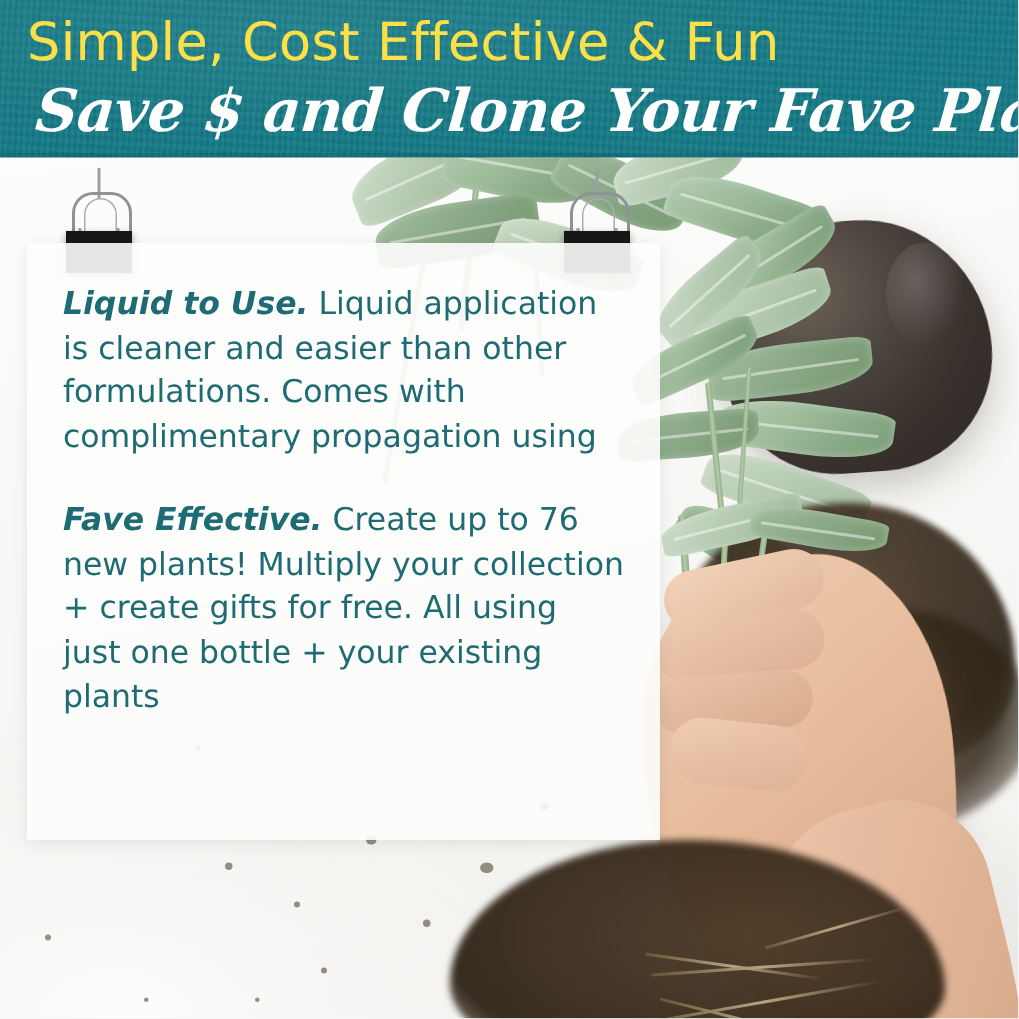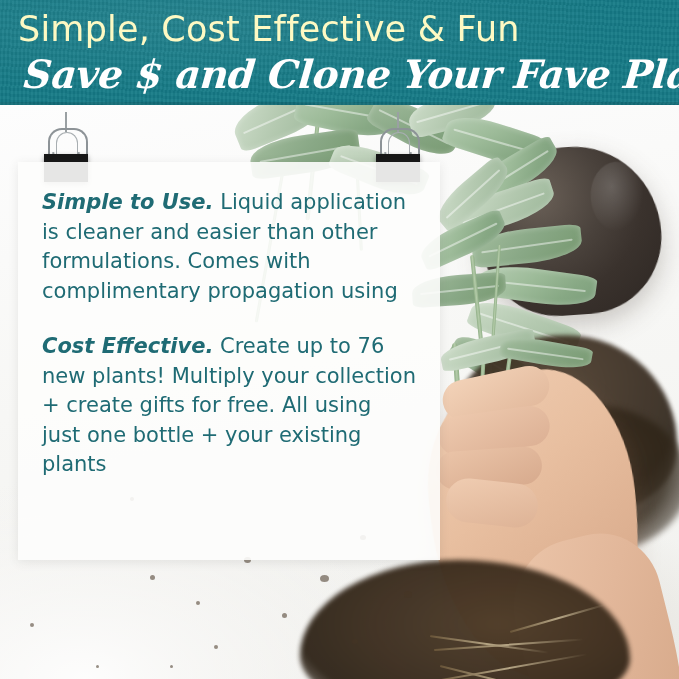--- a/index.html
+++ b/index.html
@@ -74,7 +74,7 @@
       radial-gradient(ellipse at 30% 20%, rgba(255,255,255,.07), rgba(0,0,0,0) 60%);
     opacity:.9;}
   .header:after{content:"";position:absolute;left:0;bottom:0;width:100%;height:3px;background:rgba(0,0,0,.10);}
-  .hl1{position:absolute;left:18px;top:8px;color:#fef9c3;font-size:35px;line-height:42px;
+  .hl1{position:absolute;left:18px;top:8px;color:#fde047;font-size:35px;line-height:42px;
     font-family:"DejaVu Sans","Liberation Sans",sans-serif;font-weight:400;letter-spacing:.2px;white-space:nowrap;}
   .hl2{position:absolute;left:24px;top:50px;color:#ffffff;font-size:39px;line-height:48px;
     font-family:"DejaVu Serif","Liberation Serif",serif;font-style:italic;font-weight:700;

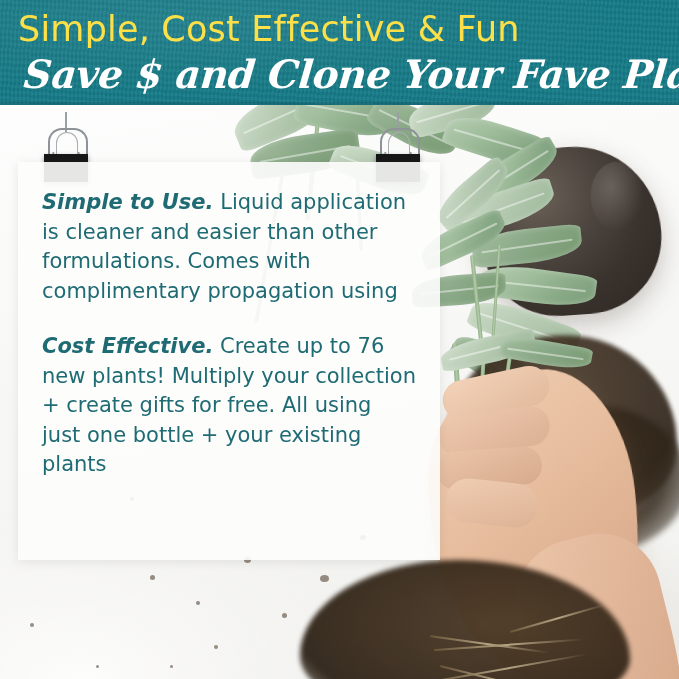--- a/index.html
+++ b/index.html
@@ -224,7 +224,7 @@
     <div class="card-inner">
 
       <p class="para">
-        <span class="lead">Simple to Use.</span><span> Liquid application is cleaner and easier than other formulations. Comes with complimentary propagation using</span>
+        <span class="lead">Liquid to Use.</span><span> Liquid application is cleaner and easier than other formulations. Comes with complimentary propagation using</span>
       </p>
 
       <p class="para">

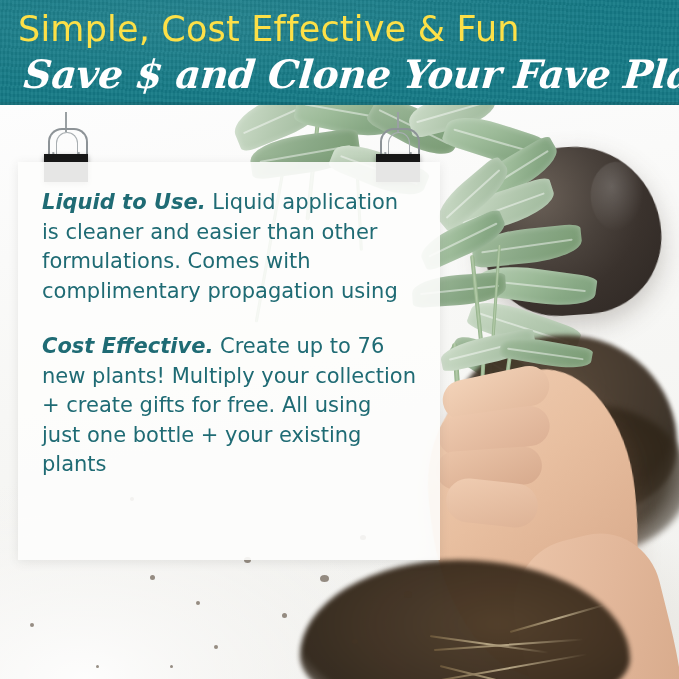--- a/index.html
+++ b/index.html
@@ -228,7 +228,7 @@
       </p>
 
       <p class="para">
-        <span class="lead">Cost Effective.</span><span> Create up to 76 new plants! Multiply your collection + create gifts for free. All using just one bottle + your existing plants</span>
+        <span class="lead">Fave Effective.</span><span> Create up to 76 new plants! Multiply your collection + create gifts for free. All using just one bottle + your existing plants</span>
       </p>
 
 

